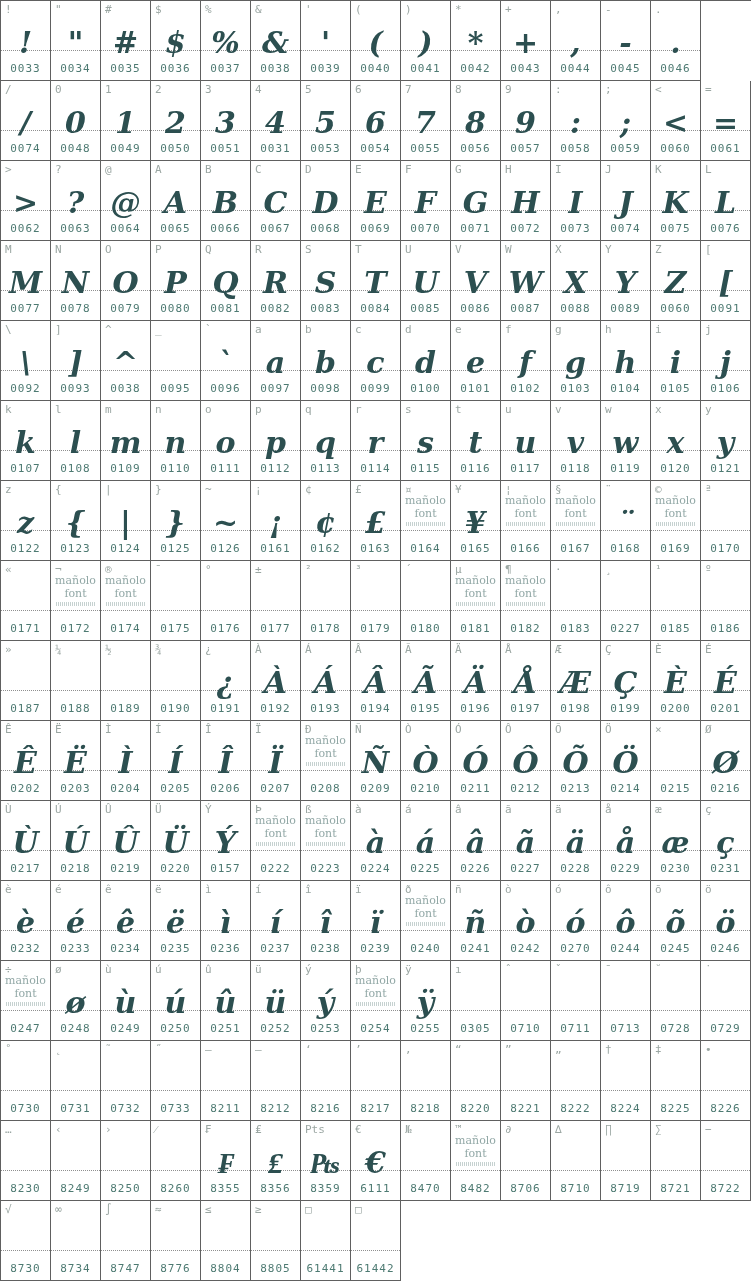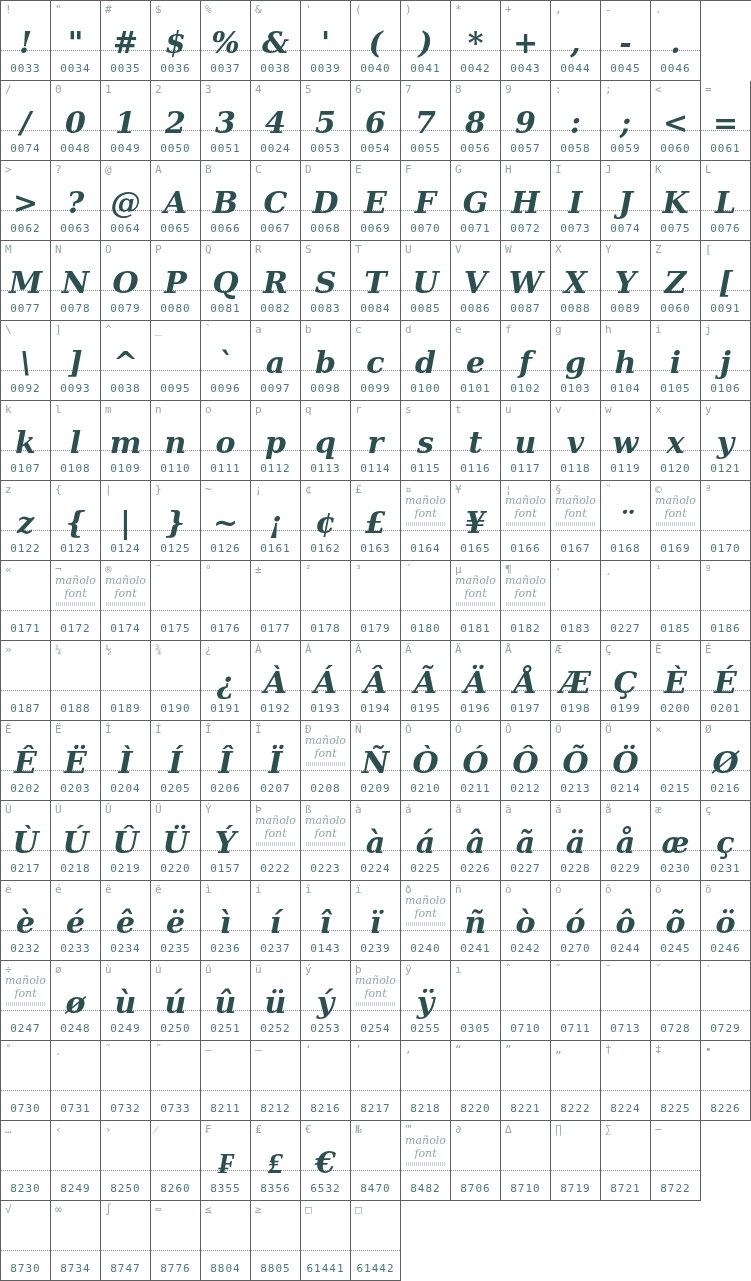--- a/index.html
+++ b/index.html
@@ -173,7 +173,7 @@
           <div class="baseline"></div>
           <span class="ref">4</span>
           <div class="glyph">4</div>
-          <div class="code">0024</div>
+          <div class="code">0031</div>
         </div>
         <div class="cell">
           <div class="baseline"></div>

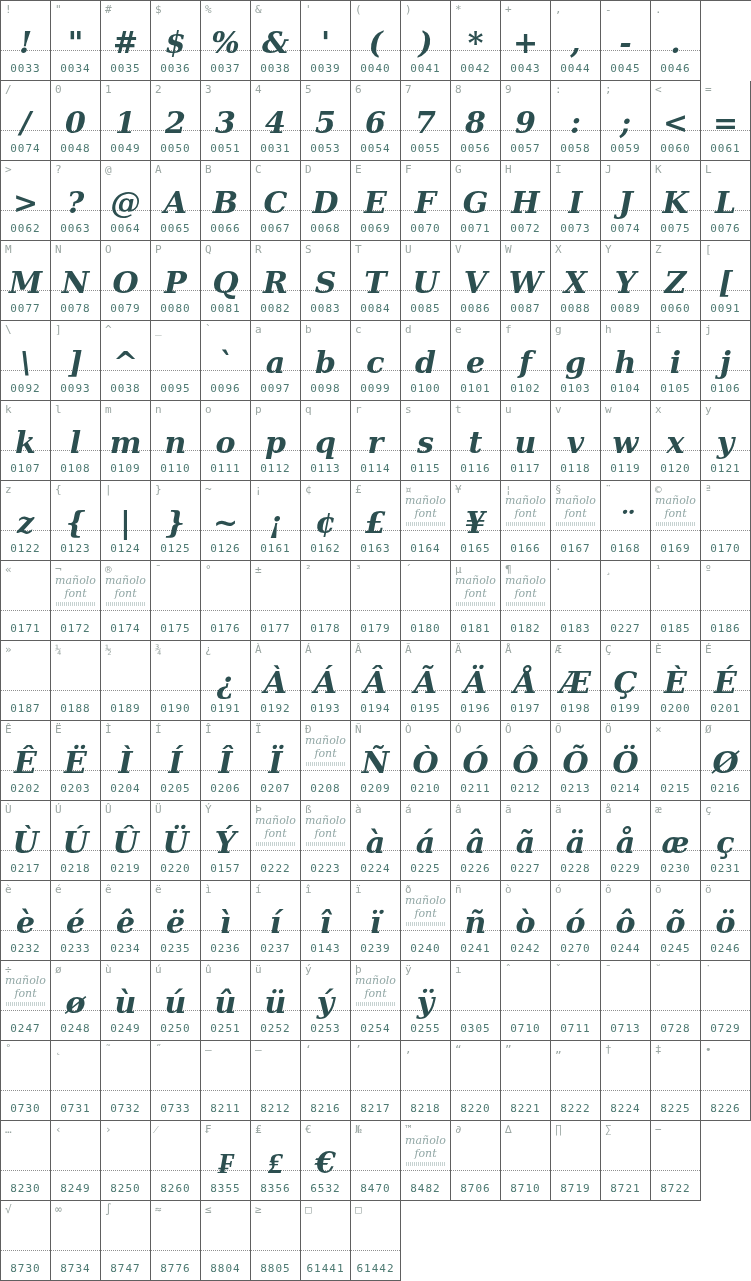--- a/index.html
+++ b/index.html
@@ -33,7 +33,7 @@
   }
   .wm {
     position:absolute; left:0; right:0; top:14px; text-align:center;
-    color:#7e9896; font-family:"DejaVu Serif", serif; font-style:italic;
+    color:#7e9896; font-family:"DejaVu Serif", serif; 
     line-height:1.15; opacity:.85;
   }
   .wm .wline { font-size:11px; display:block; }

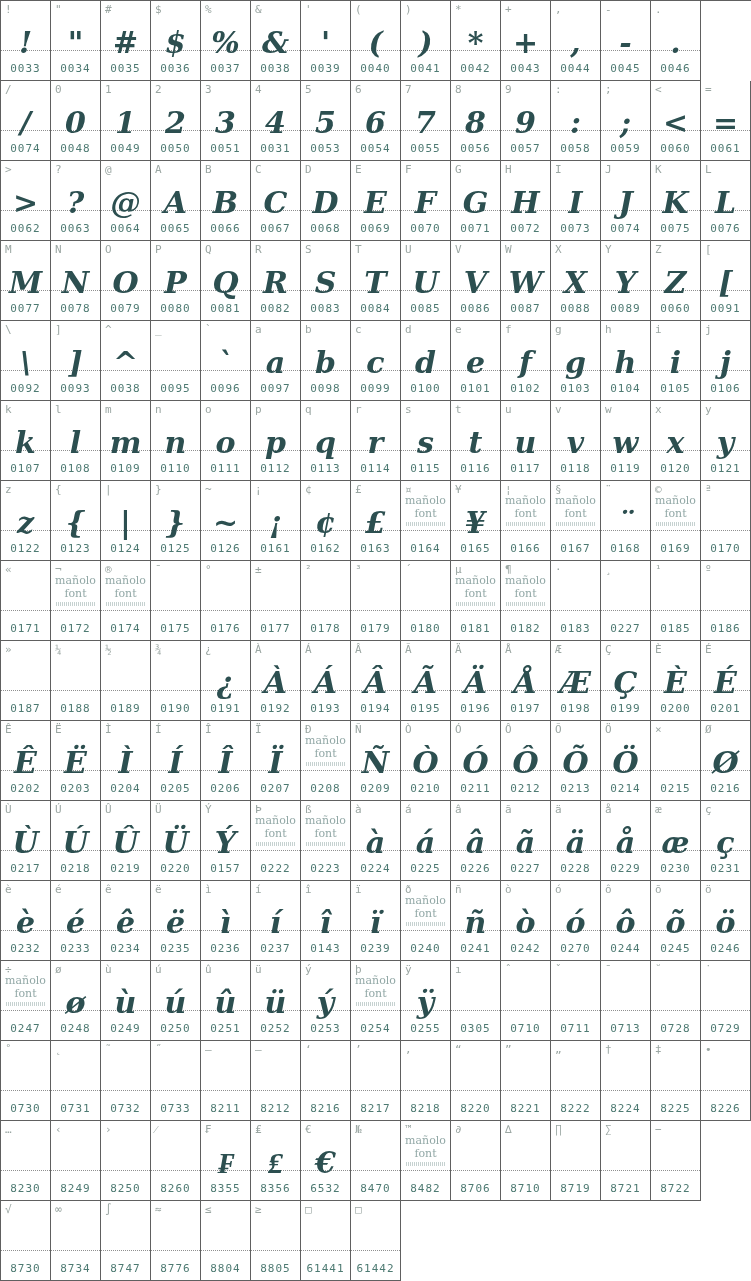--- a/index.html
+++ b/index.html
@@ -1125,7 +1125,7 @@
           <div class="baseline"></div>
           <span class="ref">î</span>
           <div class="glyph">î</div>
-          <div class="code">0143</div>
+          <div class="code">0238</div>
         </div>
         <div class="cell">
           <div class="baseline"></div>

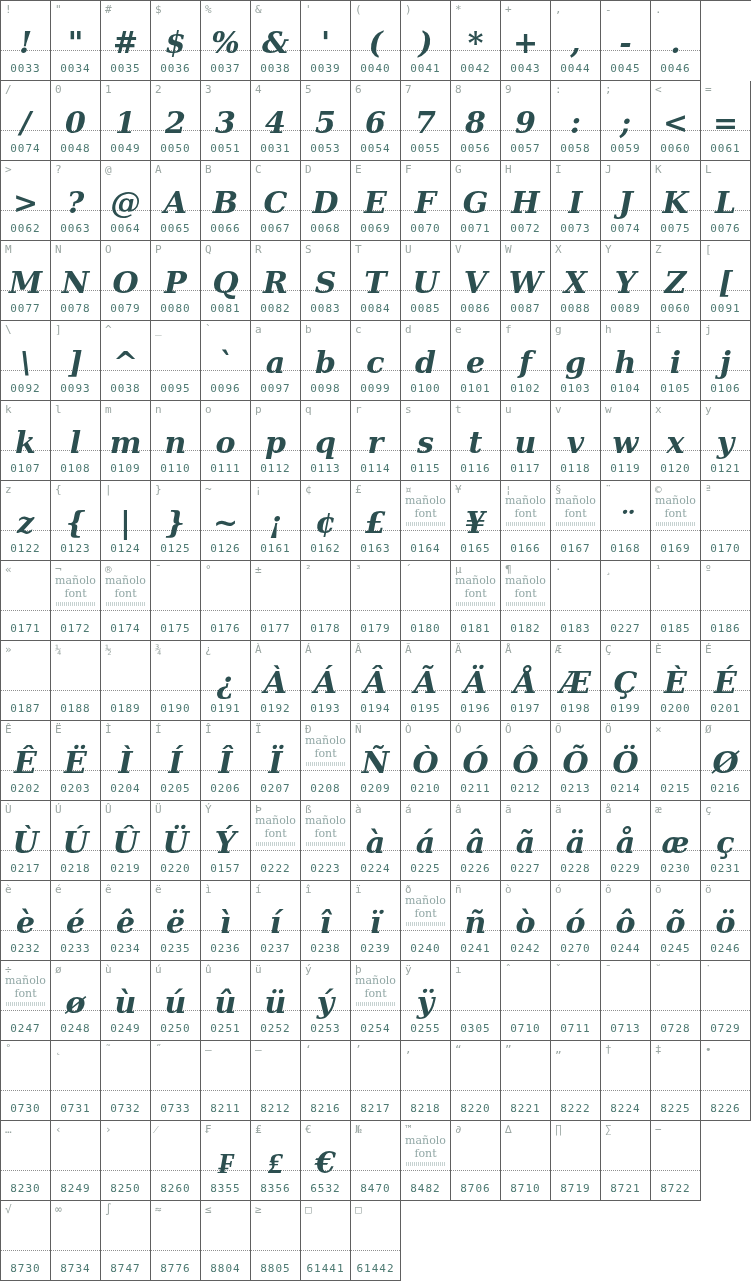--- a/index.html
+++ b/index.html
@@ -1386,6 +1386,12 @@
         </div>
         <div class="cell">
           <div class="baseline"></div>
+          <span class="ref">Pts</span>
+          <div class="glyph">₧</div>
+          <div class="code">8359</div>
+        </div>
+        <div class="cell">
+          <div class="baseline"></div>
           <span class="ref">€</span>
           <div class="glyph">€</div>
           <div class="code">6532</div>

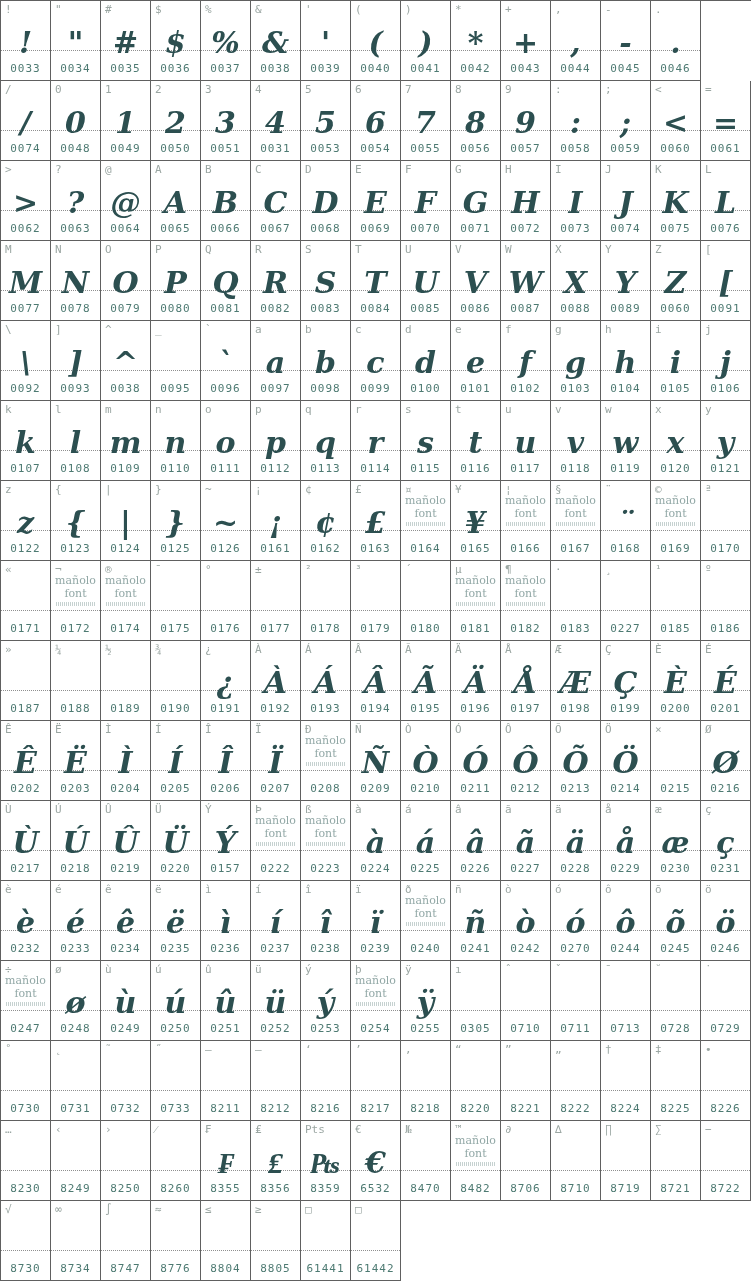--- a/index.html
+++ b/index.html
@@ -1394,7 +1394,7 @@
           <div class="baseline"></div>
           <span class="ref">€</span>
           <div class="glyph">€</div>
-          <div class="code">6532</div>
+          <div class="code">6111</div>
         </div>
         <div class="cell">
           <div class="baseline"></div>

